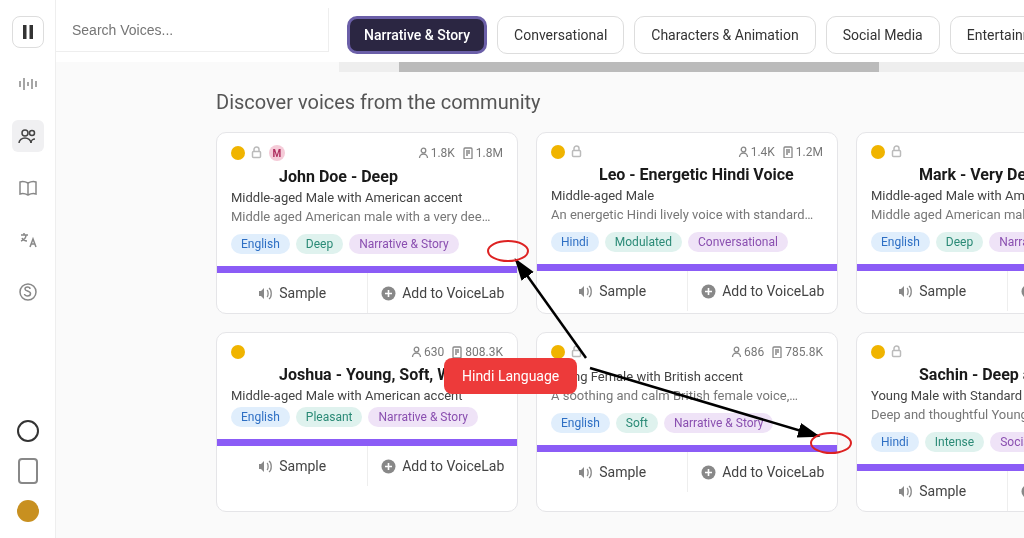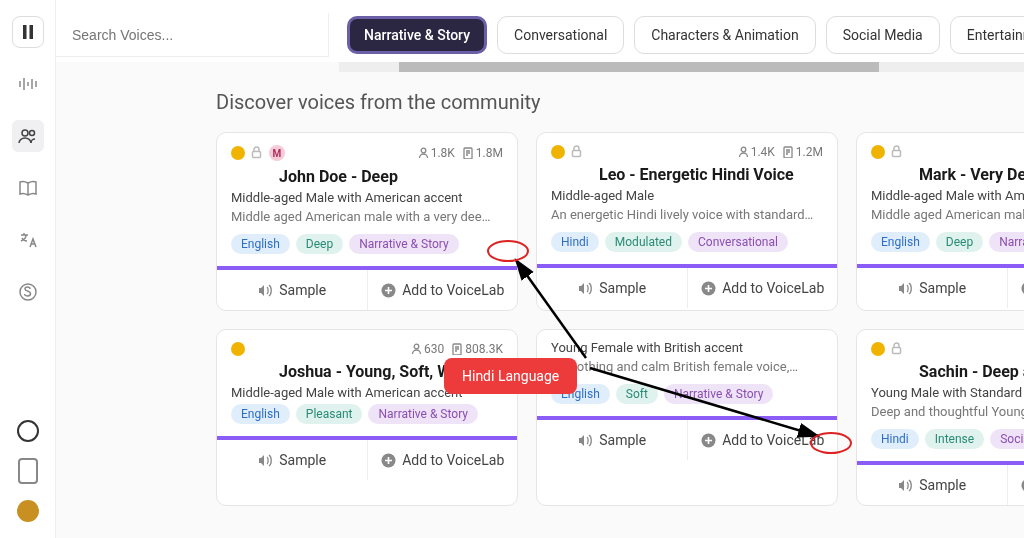--- a/index.html
+++ b/index.html
@@ -17,7 +17,7 @@
 .rail-avatar { width: 22px; height: 22px; background: #c89020; border-radius: 50%; }
 
 .main { flex: 1; display: flex; flex-direction: column; overflow: hidden; }
-.topbar { display: flex; align-items: center; gap: 8px; padding: 8px 0 0 0; background: #fff; }
+.topbar { display: flex; align-items: flex-start; gap: 8px; padding: 8px 0 0 0; background: #fff; }
 .search-wrap { width: 273px; padding: 12px 16px; border-right: 1px solid #eee; border-bottom: 1px solid #eee; }
 .search-input { border: none; outline: none; font-size: 14px; color: #888; width: 100%; background: transparent; }
 .tabs { display: flex; gap: 10px; padding: 8px 10px; overflow: hidden; flex: 1; }

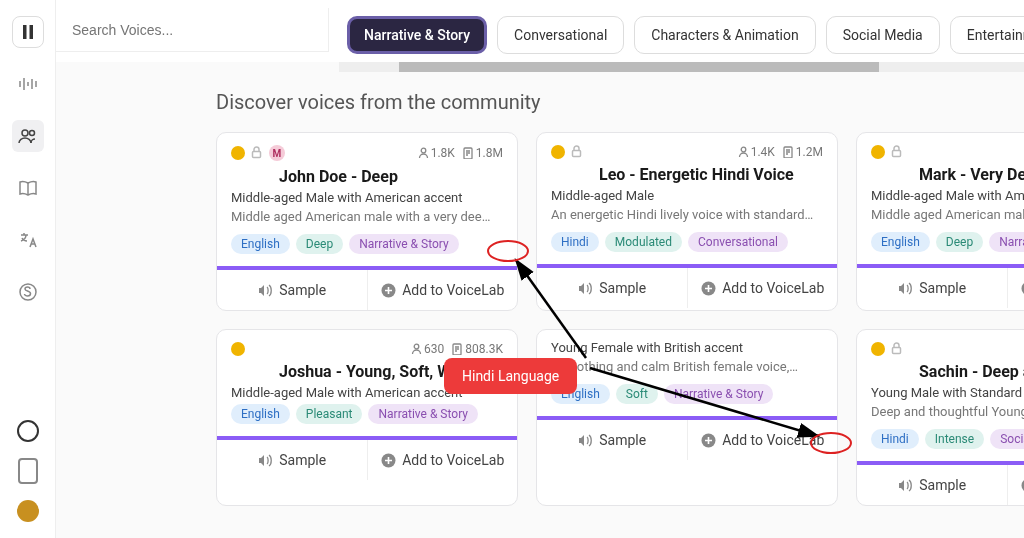--- a/index.html
+++ b/index.html
@@ -47,7 +47,7 @@
 .tag.blue { background: #e0eefc; color: #2e6fc4; }
 .tag.teal { background: #dff2ee; color: #2a8a76; }
 .tag.purple { background: #efe3f7; color: #8a4fb0; }
-.card-actions { display: flex; border-top: 4px solid #8b5cf6; }
+.card-actions { display: flex; border-top: 7px solid #8b5cf6; }
 .action { flex: 1; padding: 12px 0; text-align: center; font-size: 14px; color: #444; cursor: pointer; display: flex; align-items: center; justify-content: center; gap: 6px; }
 .action + .action { border-left: 1px solid #eee; text-align: center; }
 .action-icon { width: 16px; height: 16px; display: inline-flex; align-items: center; justify-content: center; color: #888; }

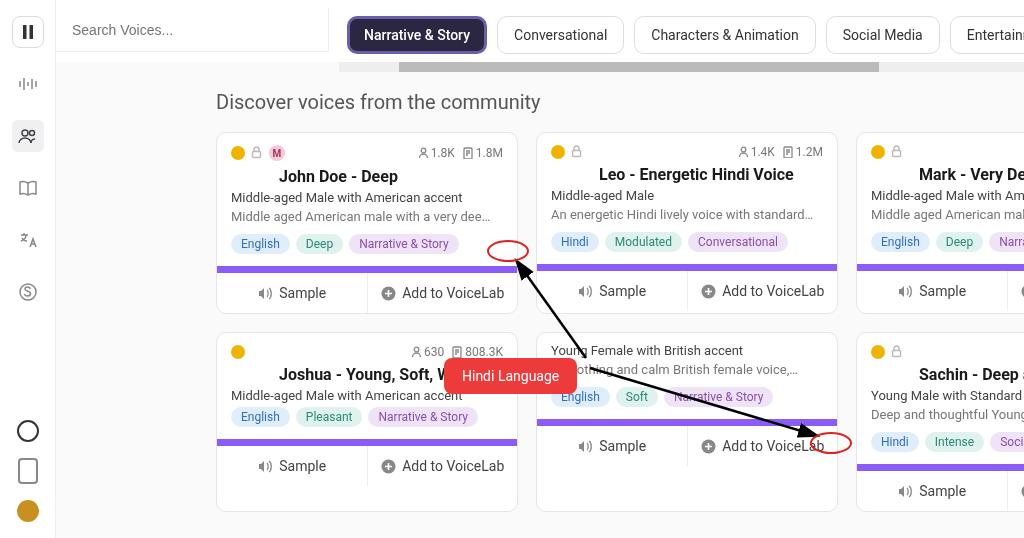--- a/index.html
+++ b/index.html
@@ -301,6 +301,25 @@
     </div>
   </div>
           <div class="card">
+    <div class="card-head">
+      <div class="badges">
+                <span class="badge-check"></span>
+                <span class="badge-lock"><svg width="11" height="13" viewBox="0 0 11 13" fill="none" stroke="#bbb" stroke-width="1.5">
+                    <rect x="1.5" y="5.5" width="8" height="6" rx="1"></rect>
+                    <path d="M3 5.5V3.5a2.5 2.5 0 015 0v2"></path>
+                  </svg></span>
+              </div>
+      <div class="stats">
+        <span class="stat"><svg width="11" height="12" viewBox="0 0 11 12" fill="none" stroke="#888" stroke-width="1.3">
+                    <circle cx="5.5" cy="3.5" r="2.3"></circle>
+                    <path d="M1.5 11c0-2.2 1.8-4 4-4s4 1.8 4 4"></path>
+                  </svg>686</span>
+        <span class="stat"><svg width="11" height="12" viewBox="0 0 11 12" fill="none" stroke="#888" stroke-width="1.3">
+                    <path d="M2 1h6a1 1 0 011 1v9a1 1 0 01-1 1H2a1 1 0 01-1-1V2a1 1 0 011-1z"></path>
+                    <path d="M3 4h4M3 6h4M3 8h2"></path>
+                  </svg>785.8K</span>
+      </div>
+    </div>
     <div class="card-body">
       <div class="card-title"></div>
       <div class="card-sub">Young Female with British accent</div>

